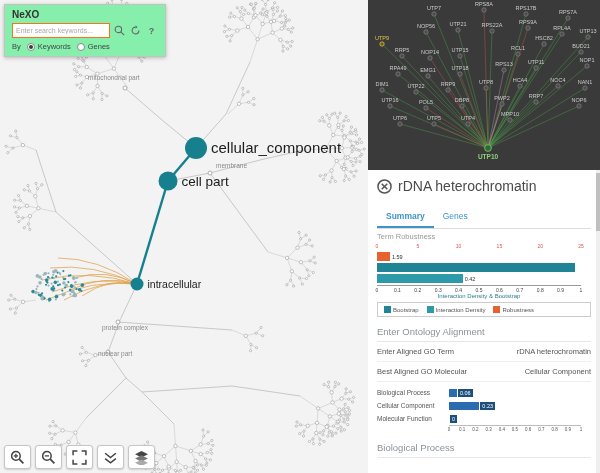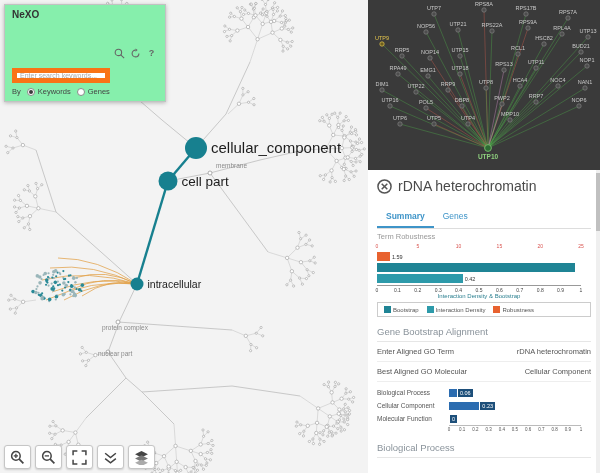--- a/index.html
+++ b/index.html
@@ -15,7 +15,7 @@
     box-shadow:0 1px 4px rgba(0,0,0,.25);padding:4px 7px 5px;z-index:5;}
   .sp-title{font-size:10px;color:#333;font-weight:bold;margin-bottom:3px;}
   .sp-row{display:flex;align-items:center;gap:3px;}
-  .sp-input{flex:1;min-width:0;height:15px;font-size:7px;border:5px solid #f97316;padding:0 3px;color:#444;margin-top:45px;}
+  .sp-input{flex:1;min-width:0;height:15px;font-size:7px;border:1px solid #f97316;padding:0 3px;color:#444;}
   .sp-input::placeholder{color:#a9a9a9;}
   .icn{display:inline-flex;align-items:center;justify-content:center;width:13px;height:13px;color:#666;cursor:pointer;}
   .help-txt{font-size:9px;color:#666;font-weight:bold;}

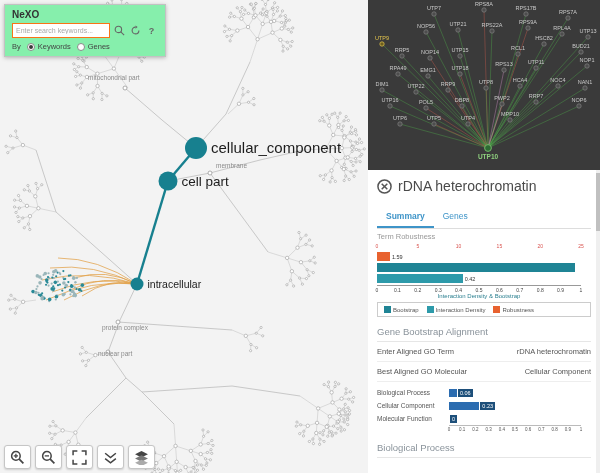--- a/index.html
+++ b/index.html
@@ -1412,7 +1412,7 @@
           </span>
         </div>
 
-      <div class="sec-head">Gene Bootstrap Alignment</div>
+      <div class="sec-head">Enter Ontology Alignment</div>
       <div id="go-rows">
           <div class="al-row">
             <span>Enter Aligned GO Term</span>

